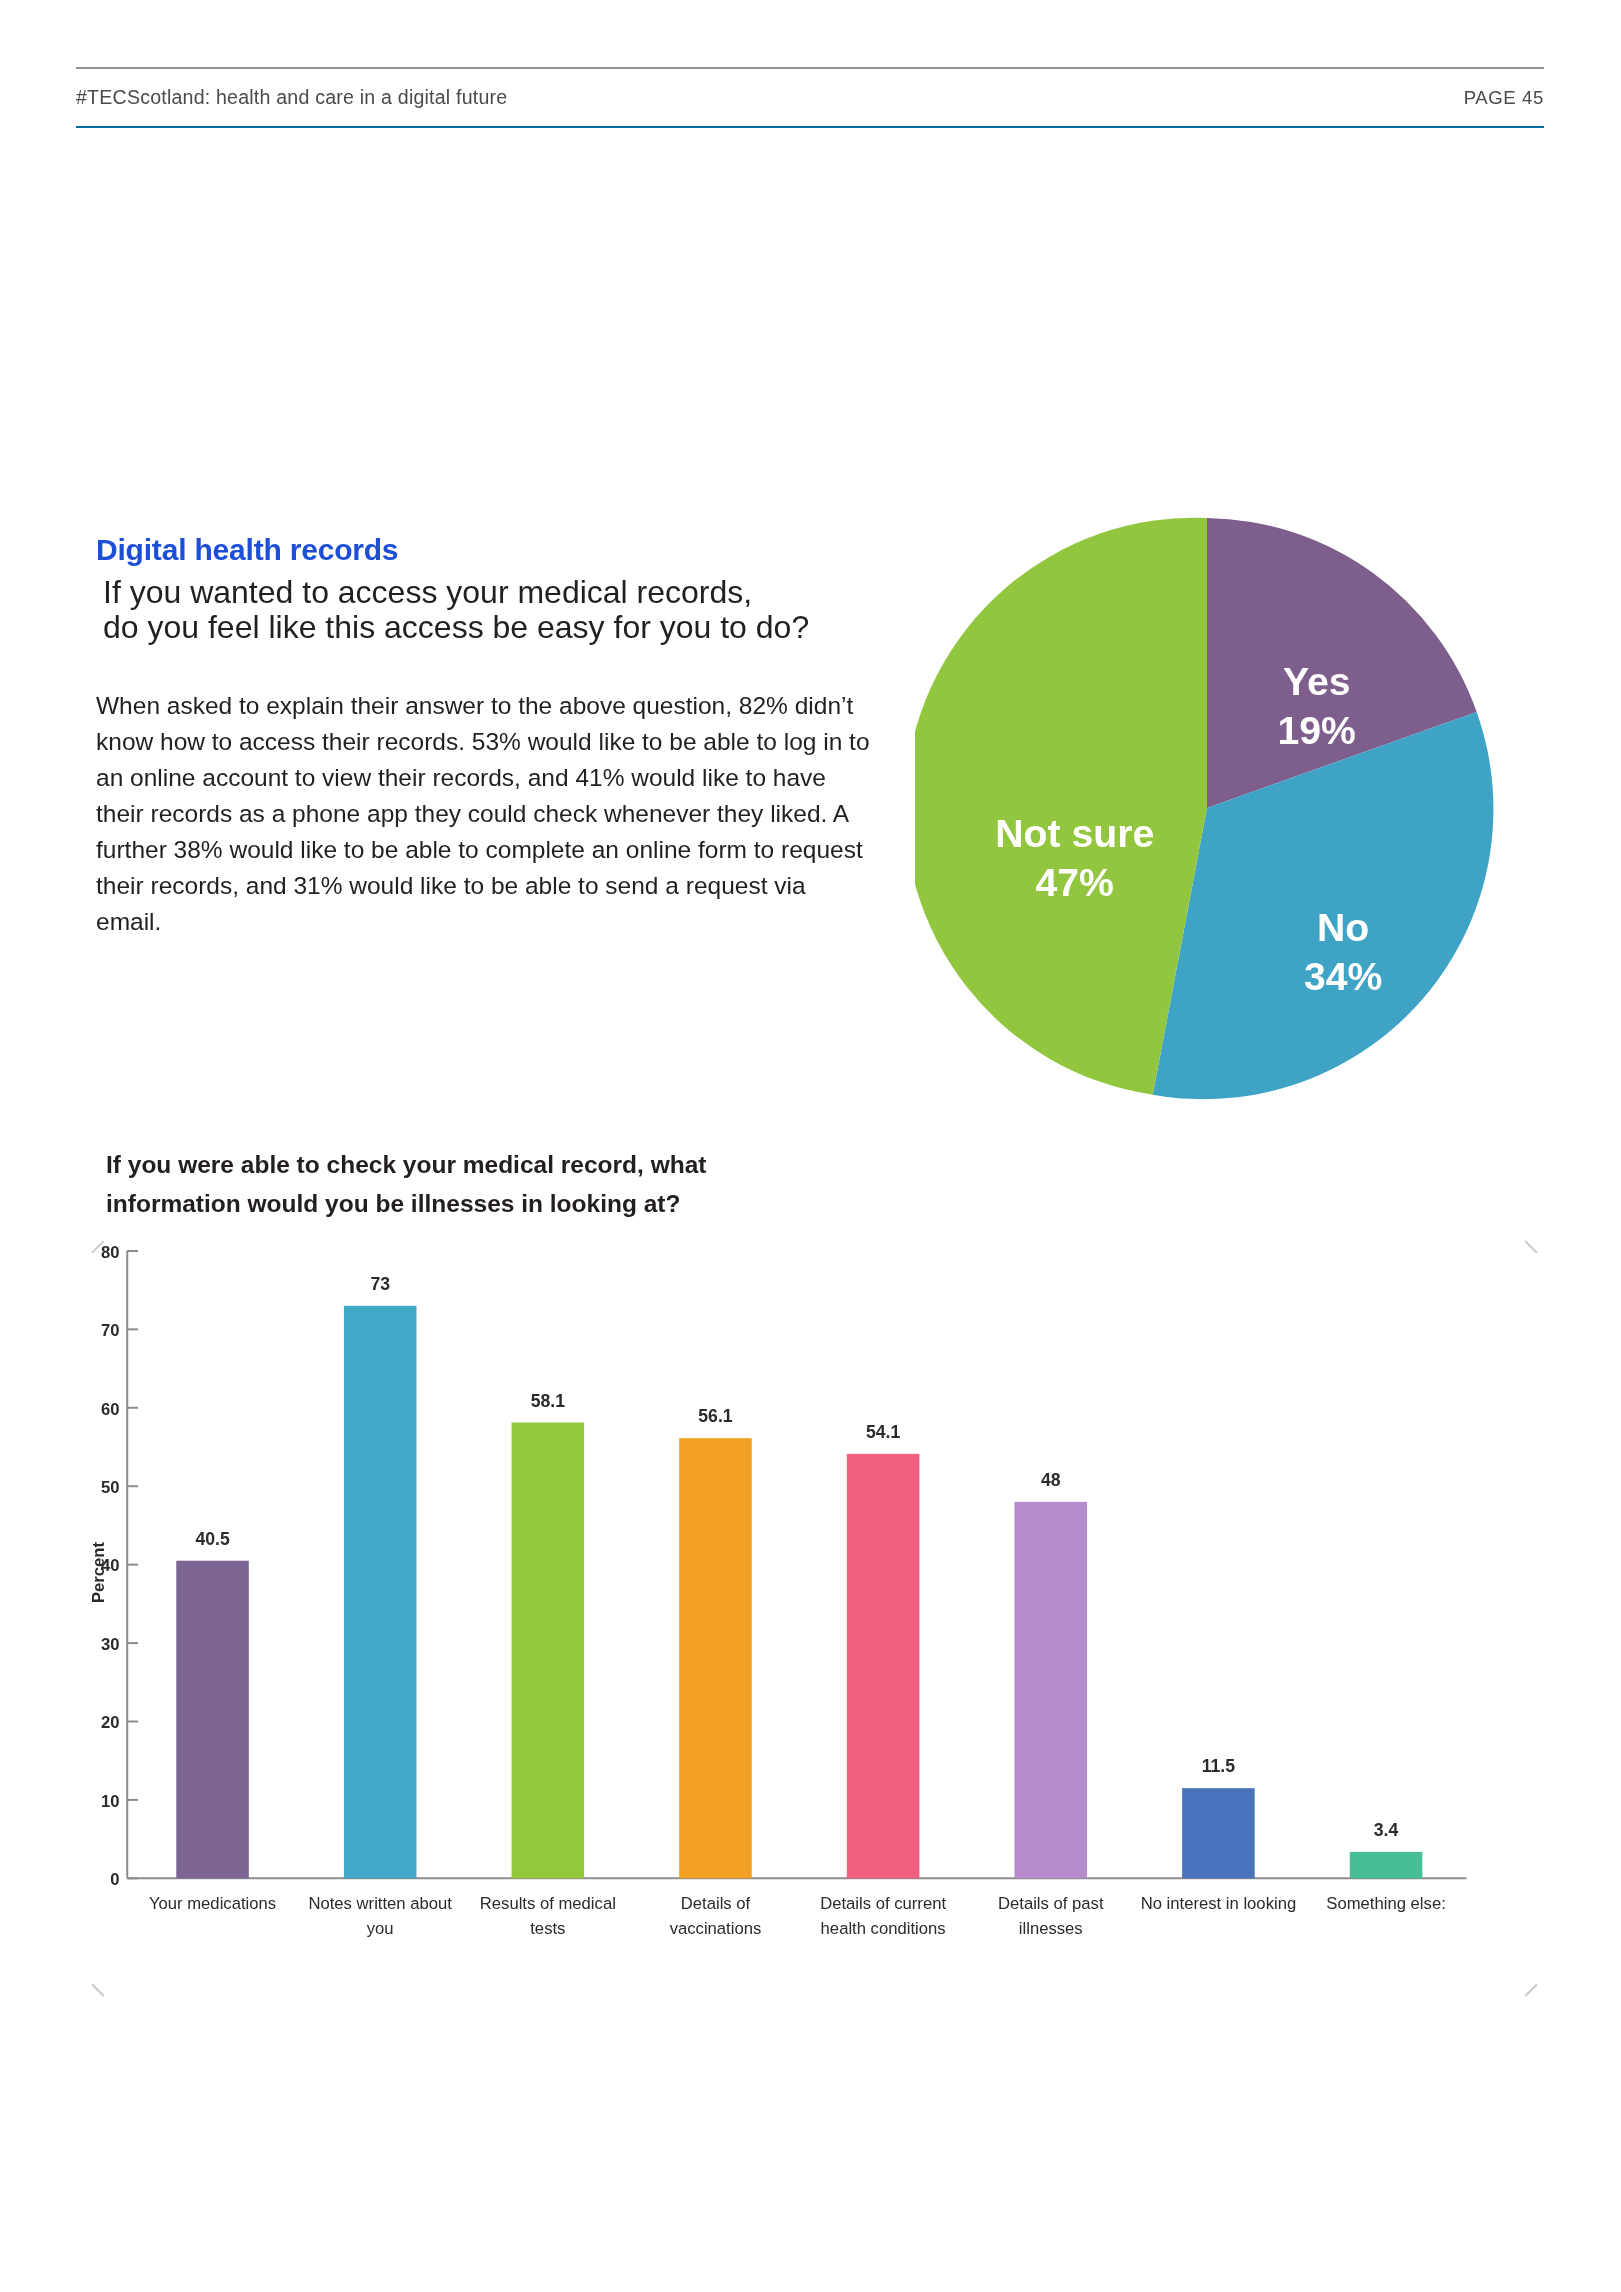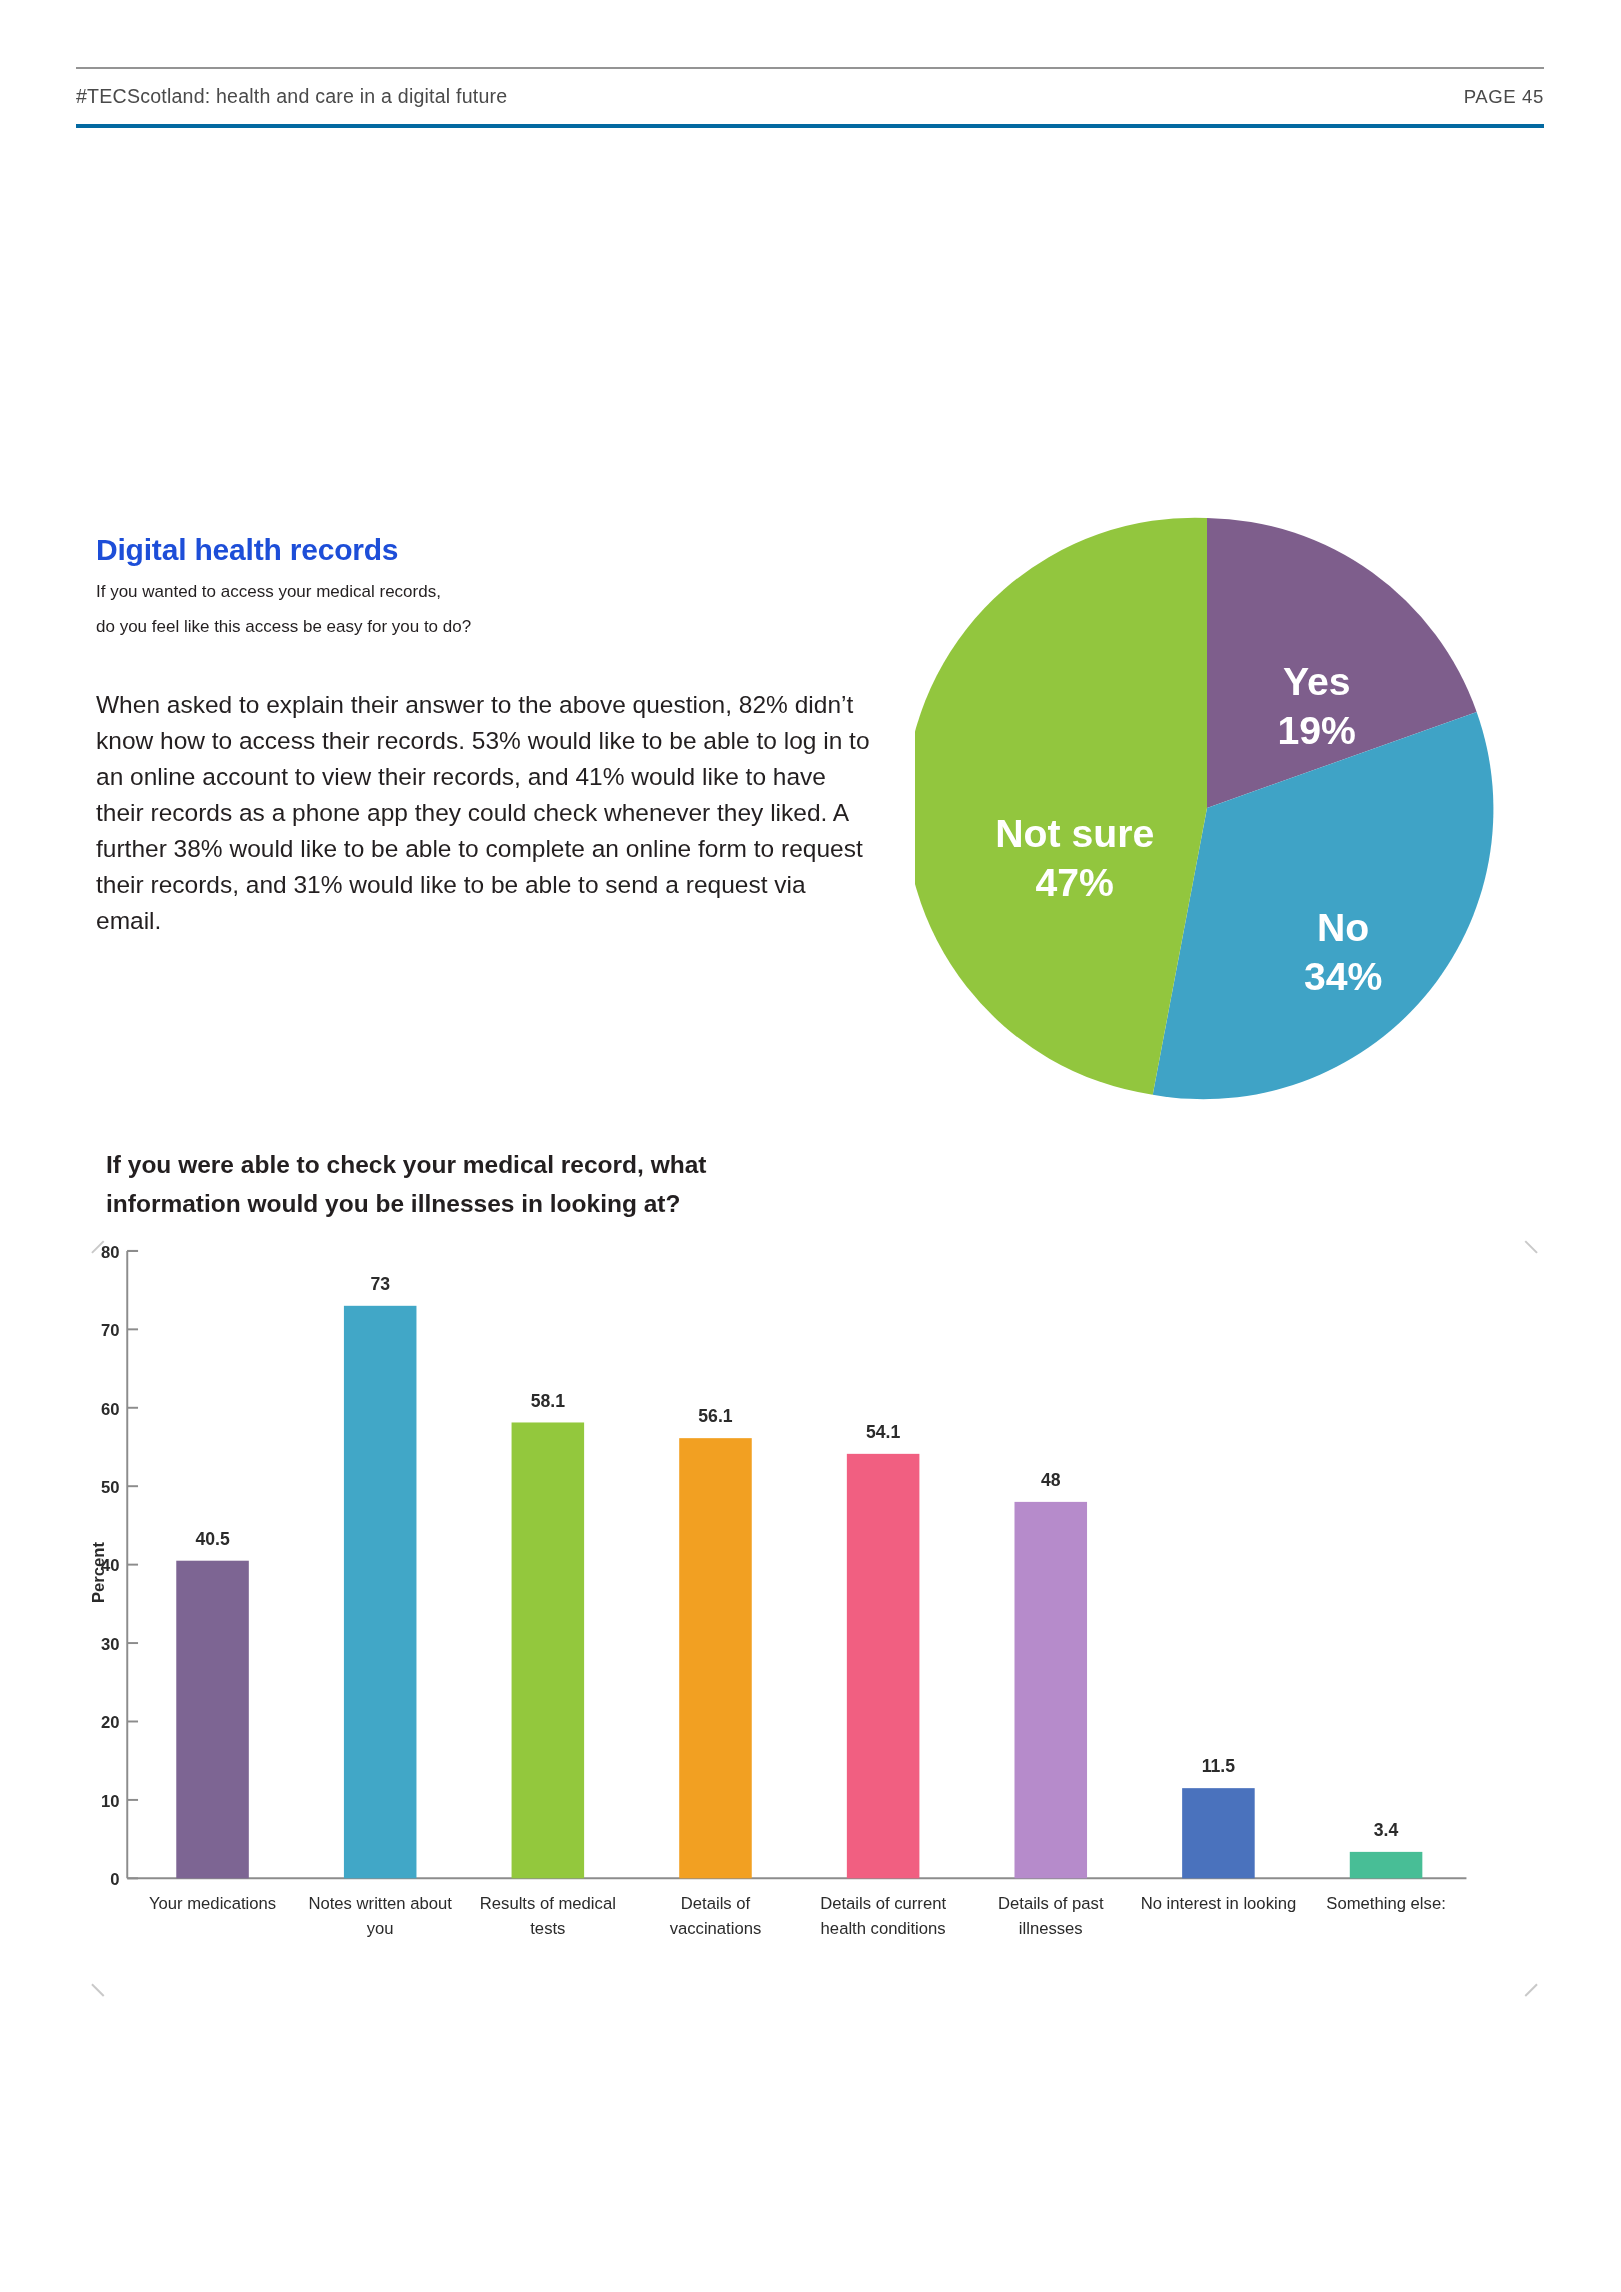--- a/index.html
+++ b/index.html
@@ -24,7 +24,7 @@
     width: 1468px;
     height: 61px;
     border-top: 2px solid #949494;
-    border-bottom: 4px solid #0369a1;
+    border-bottom: 2px solid #0369a1;
     display: flex;
     align-items: center;
     justify-content: space-between;

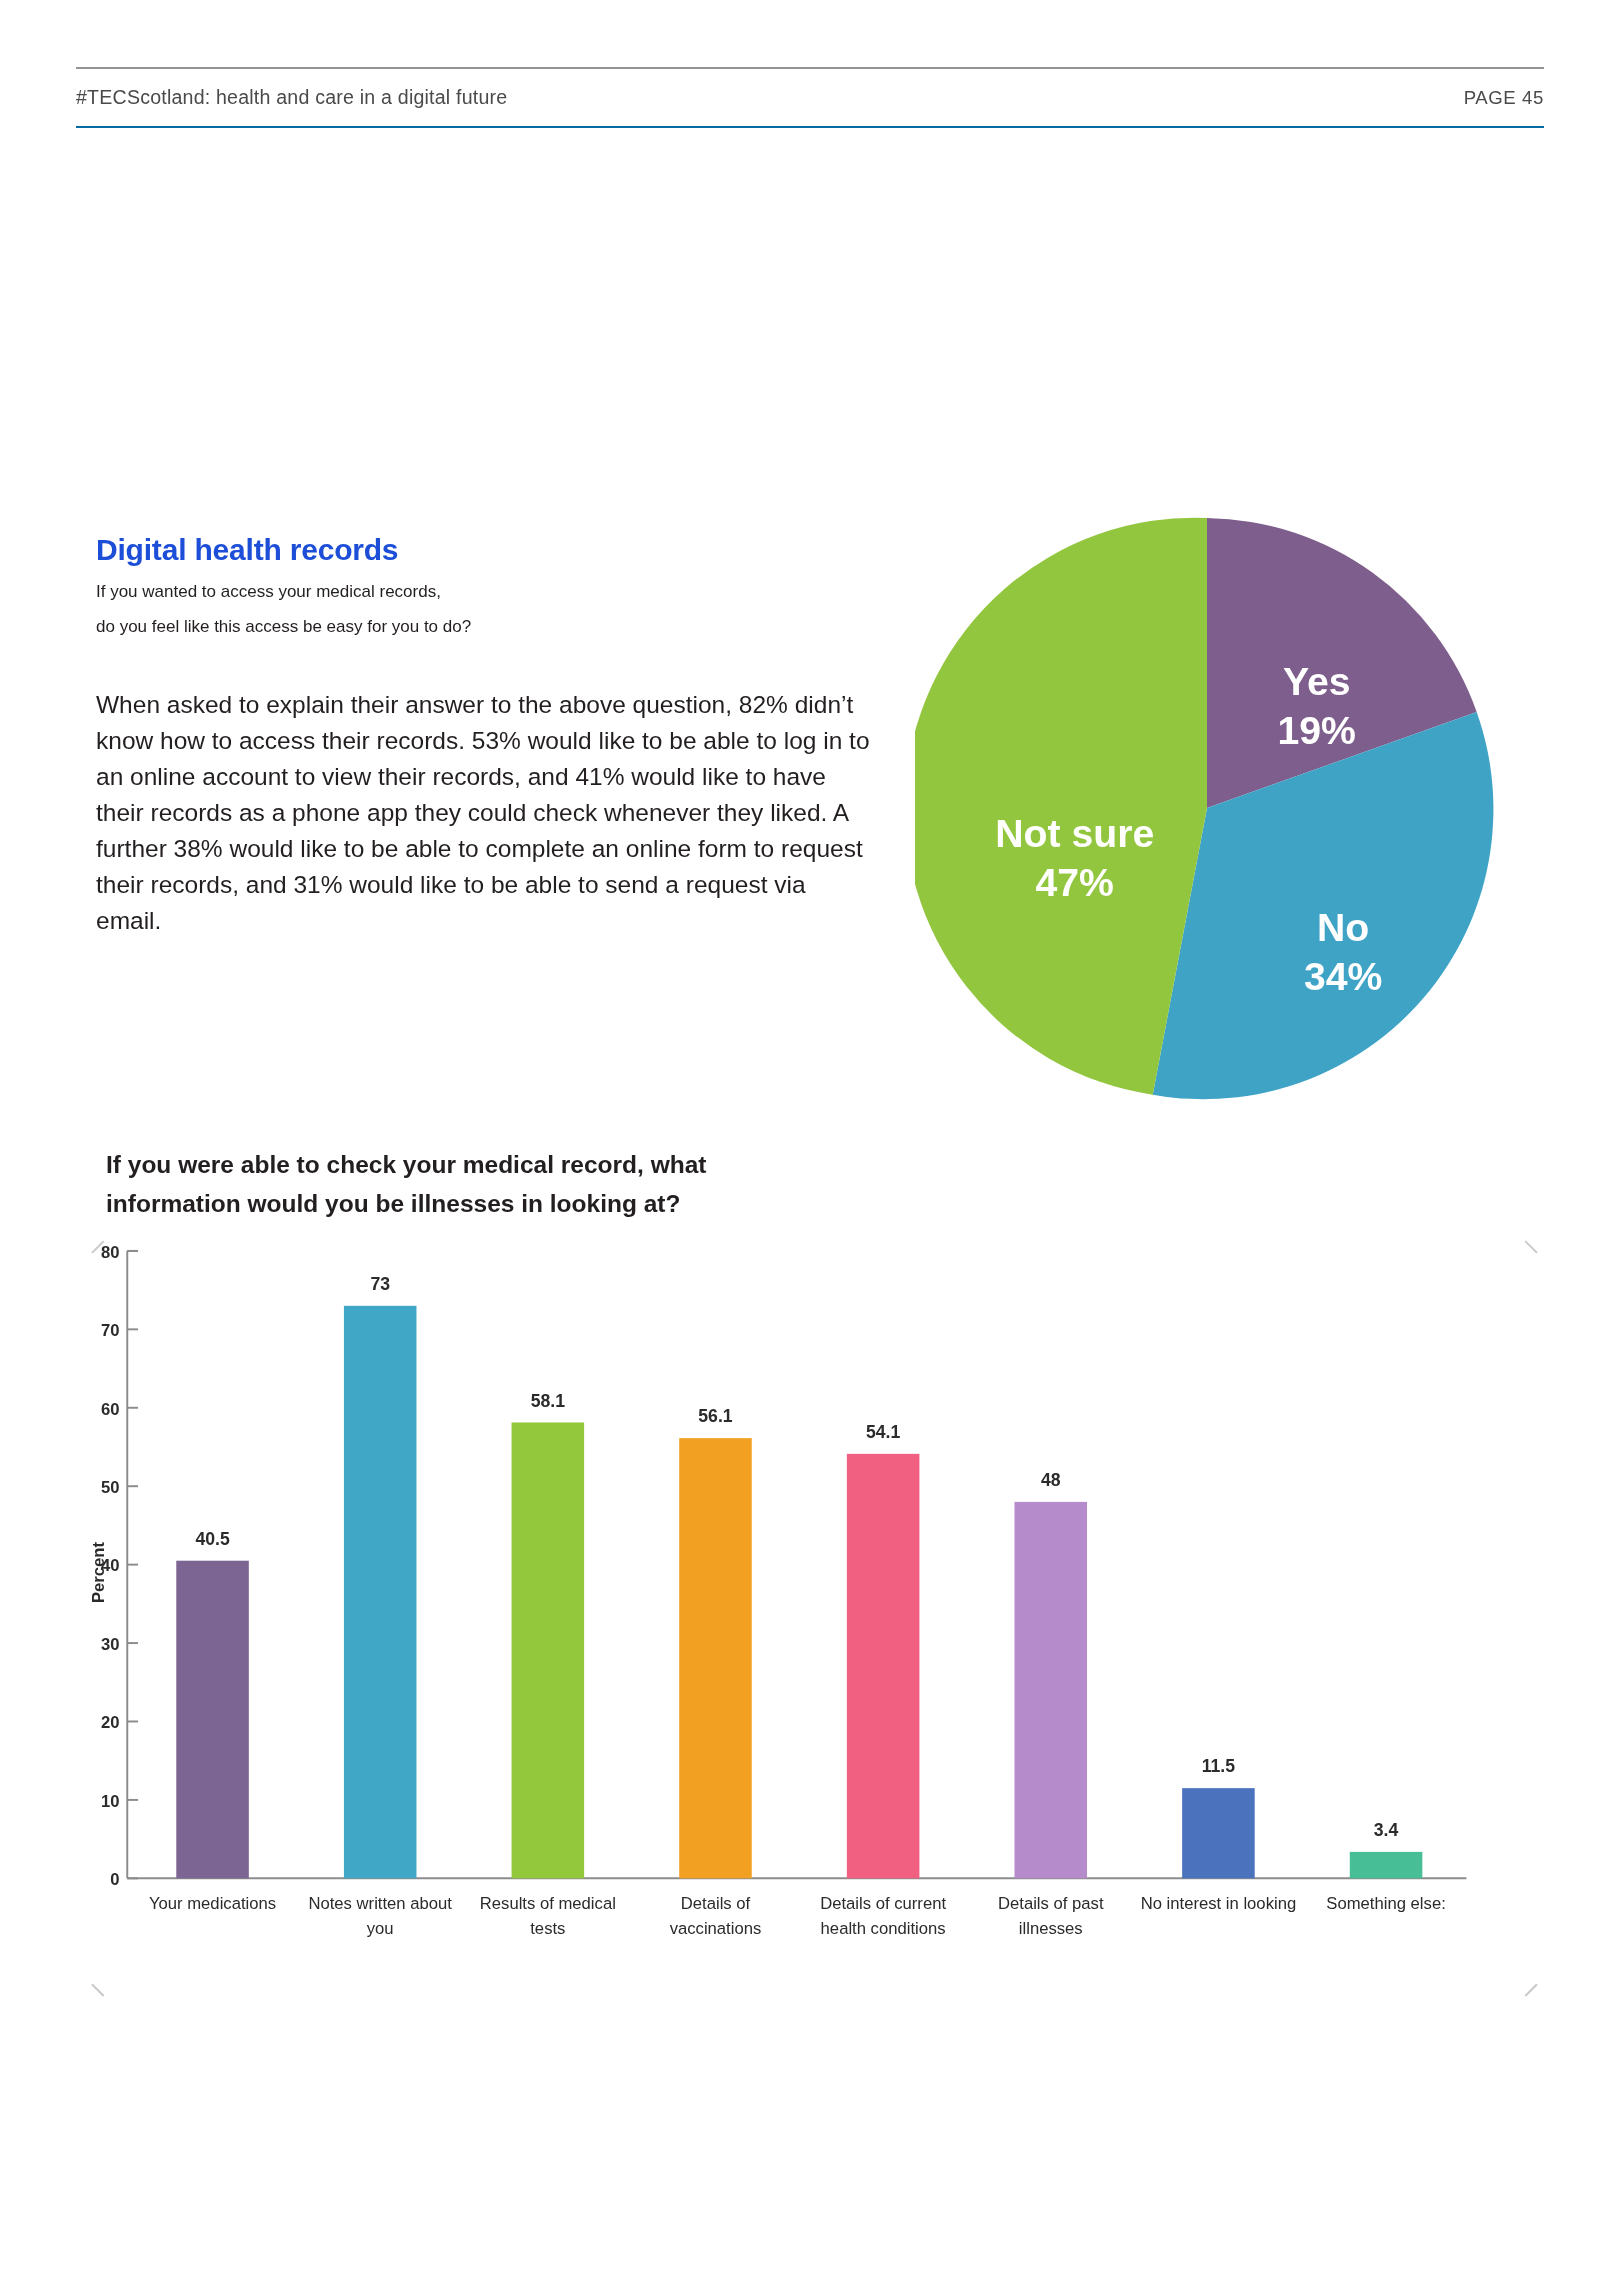--- a/index.html
+++ b/index.html
@@ -58,9 +58,9 @@
     line-height: 1.2;
   }
   .lead-question {
-    font-size: 17px;
+    font-size: 32px;
     line-height: 35px;
-    margin: 0;
+    margin: 7px;
   }
   .body-copy {
     font-size: 24.5px;

